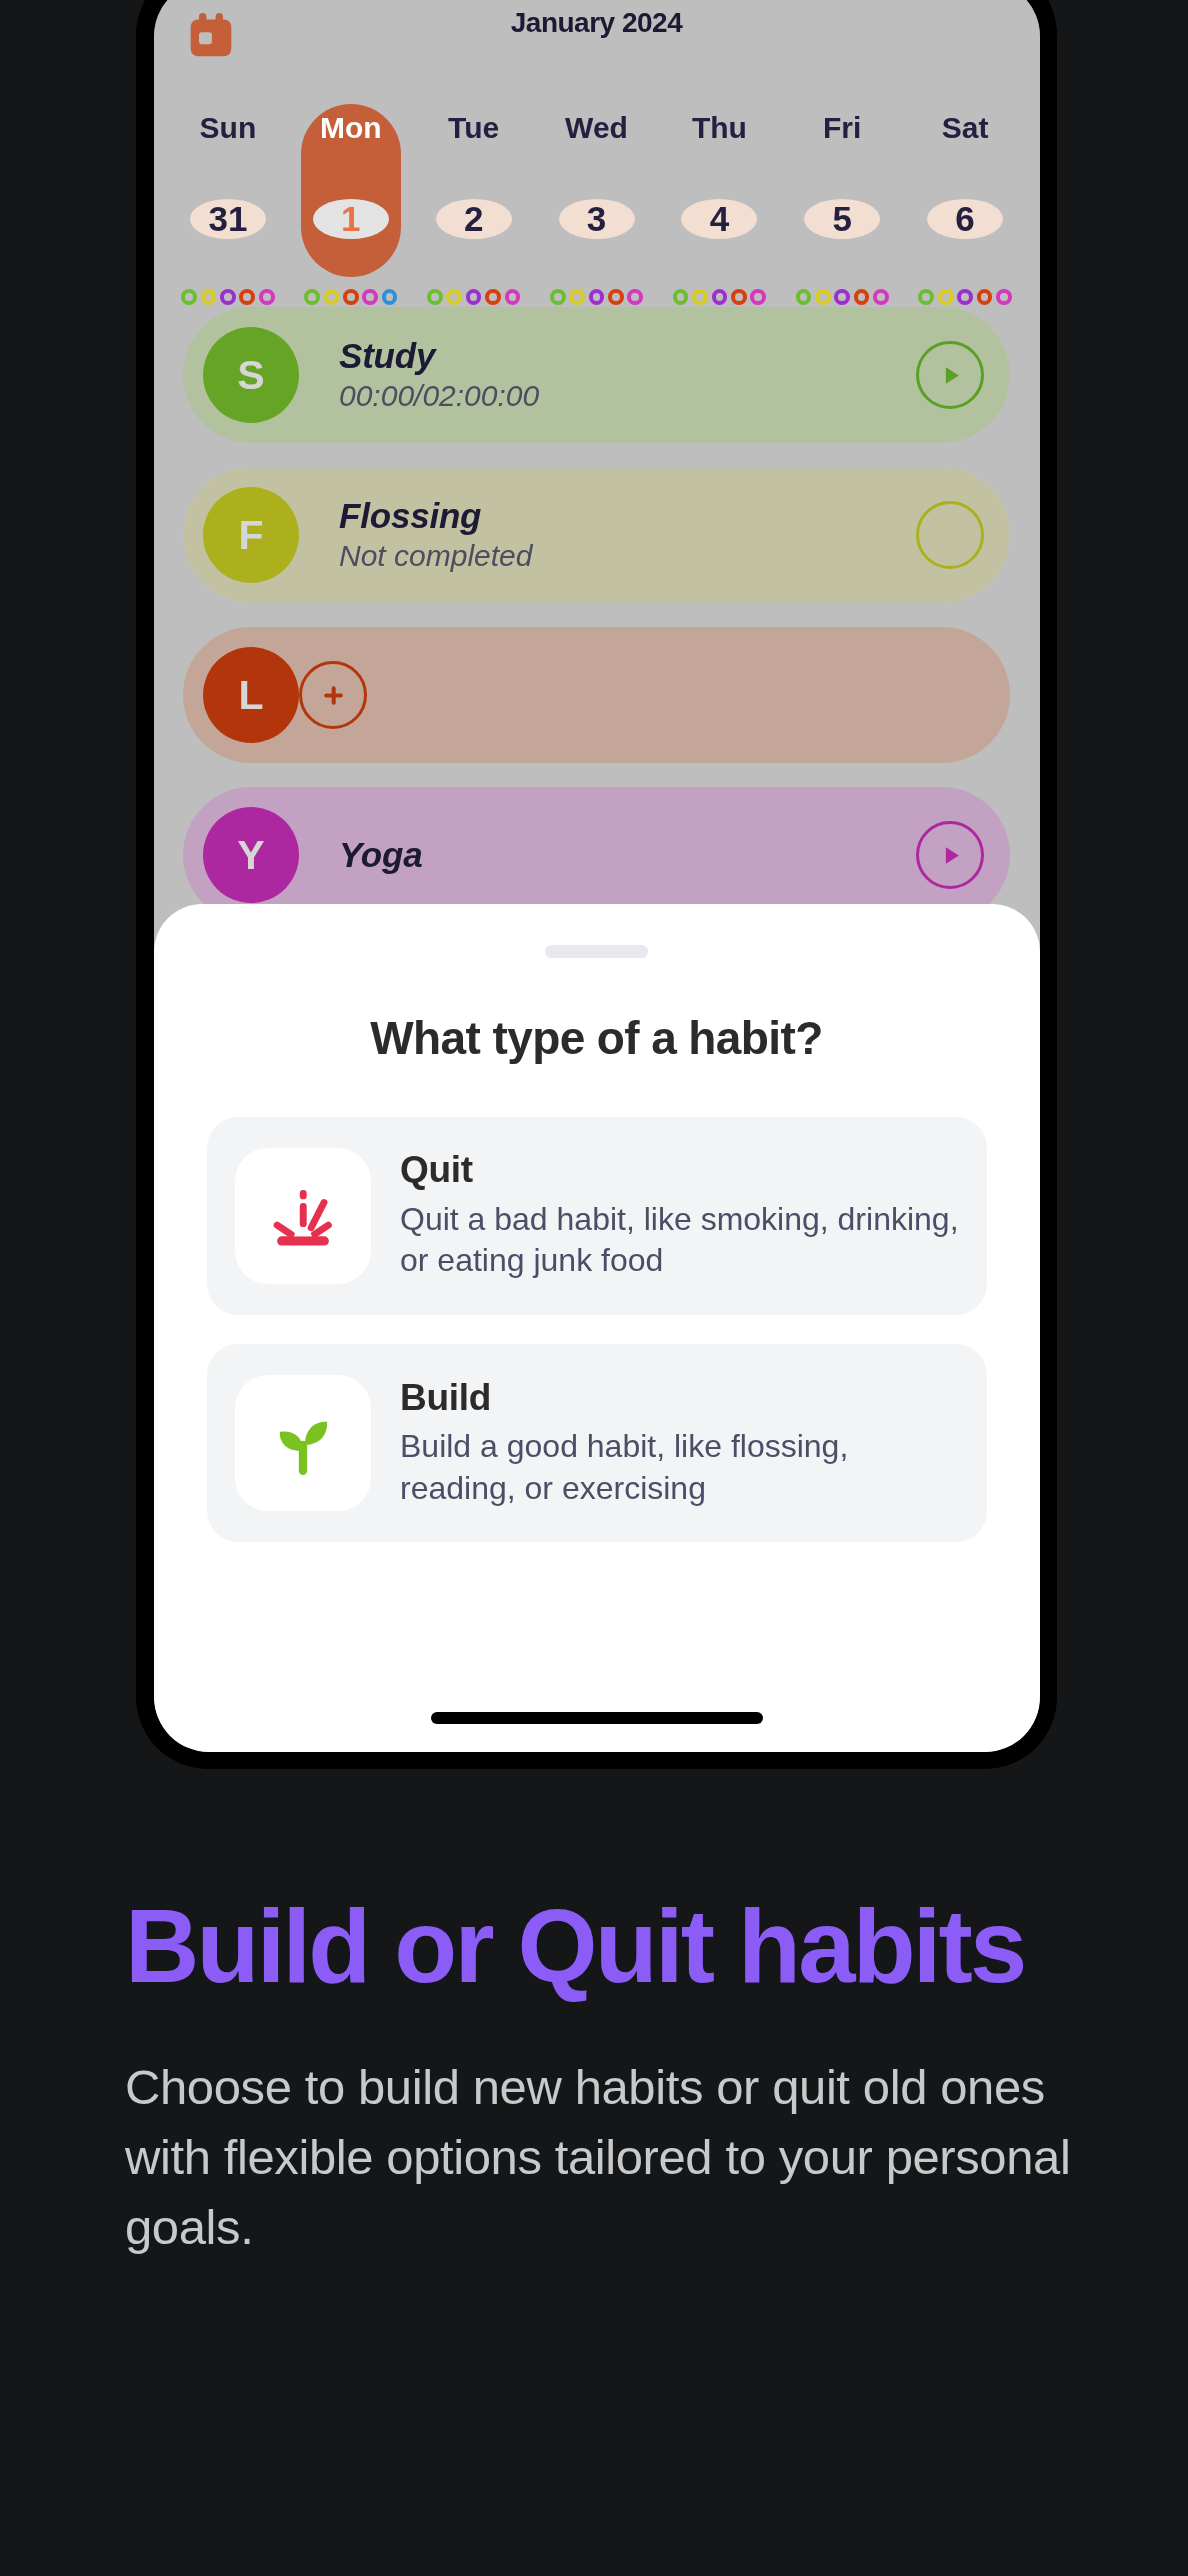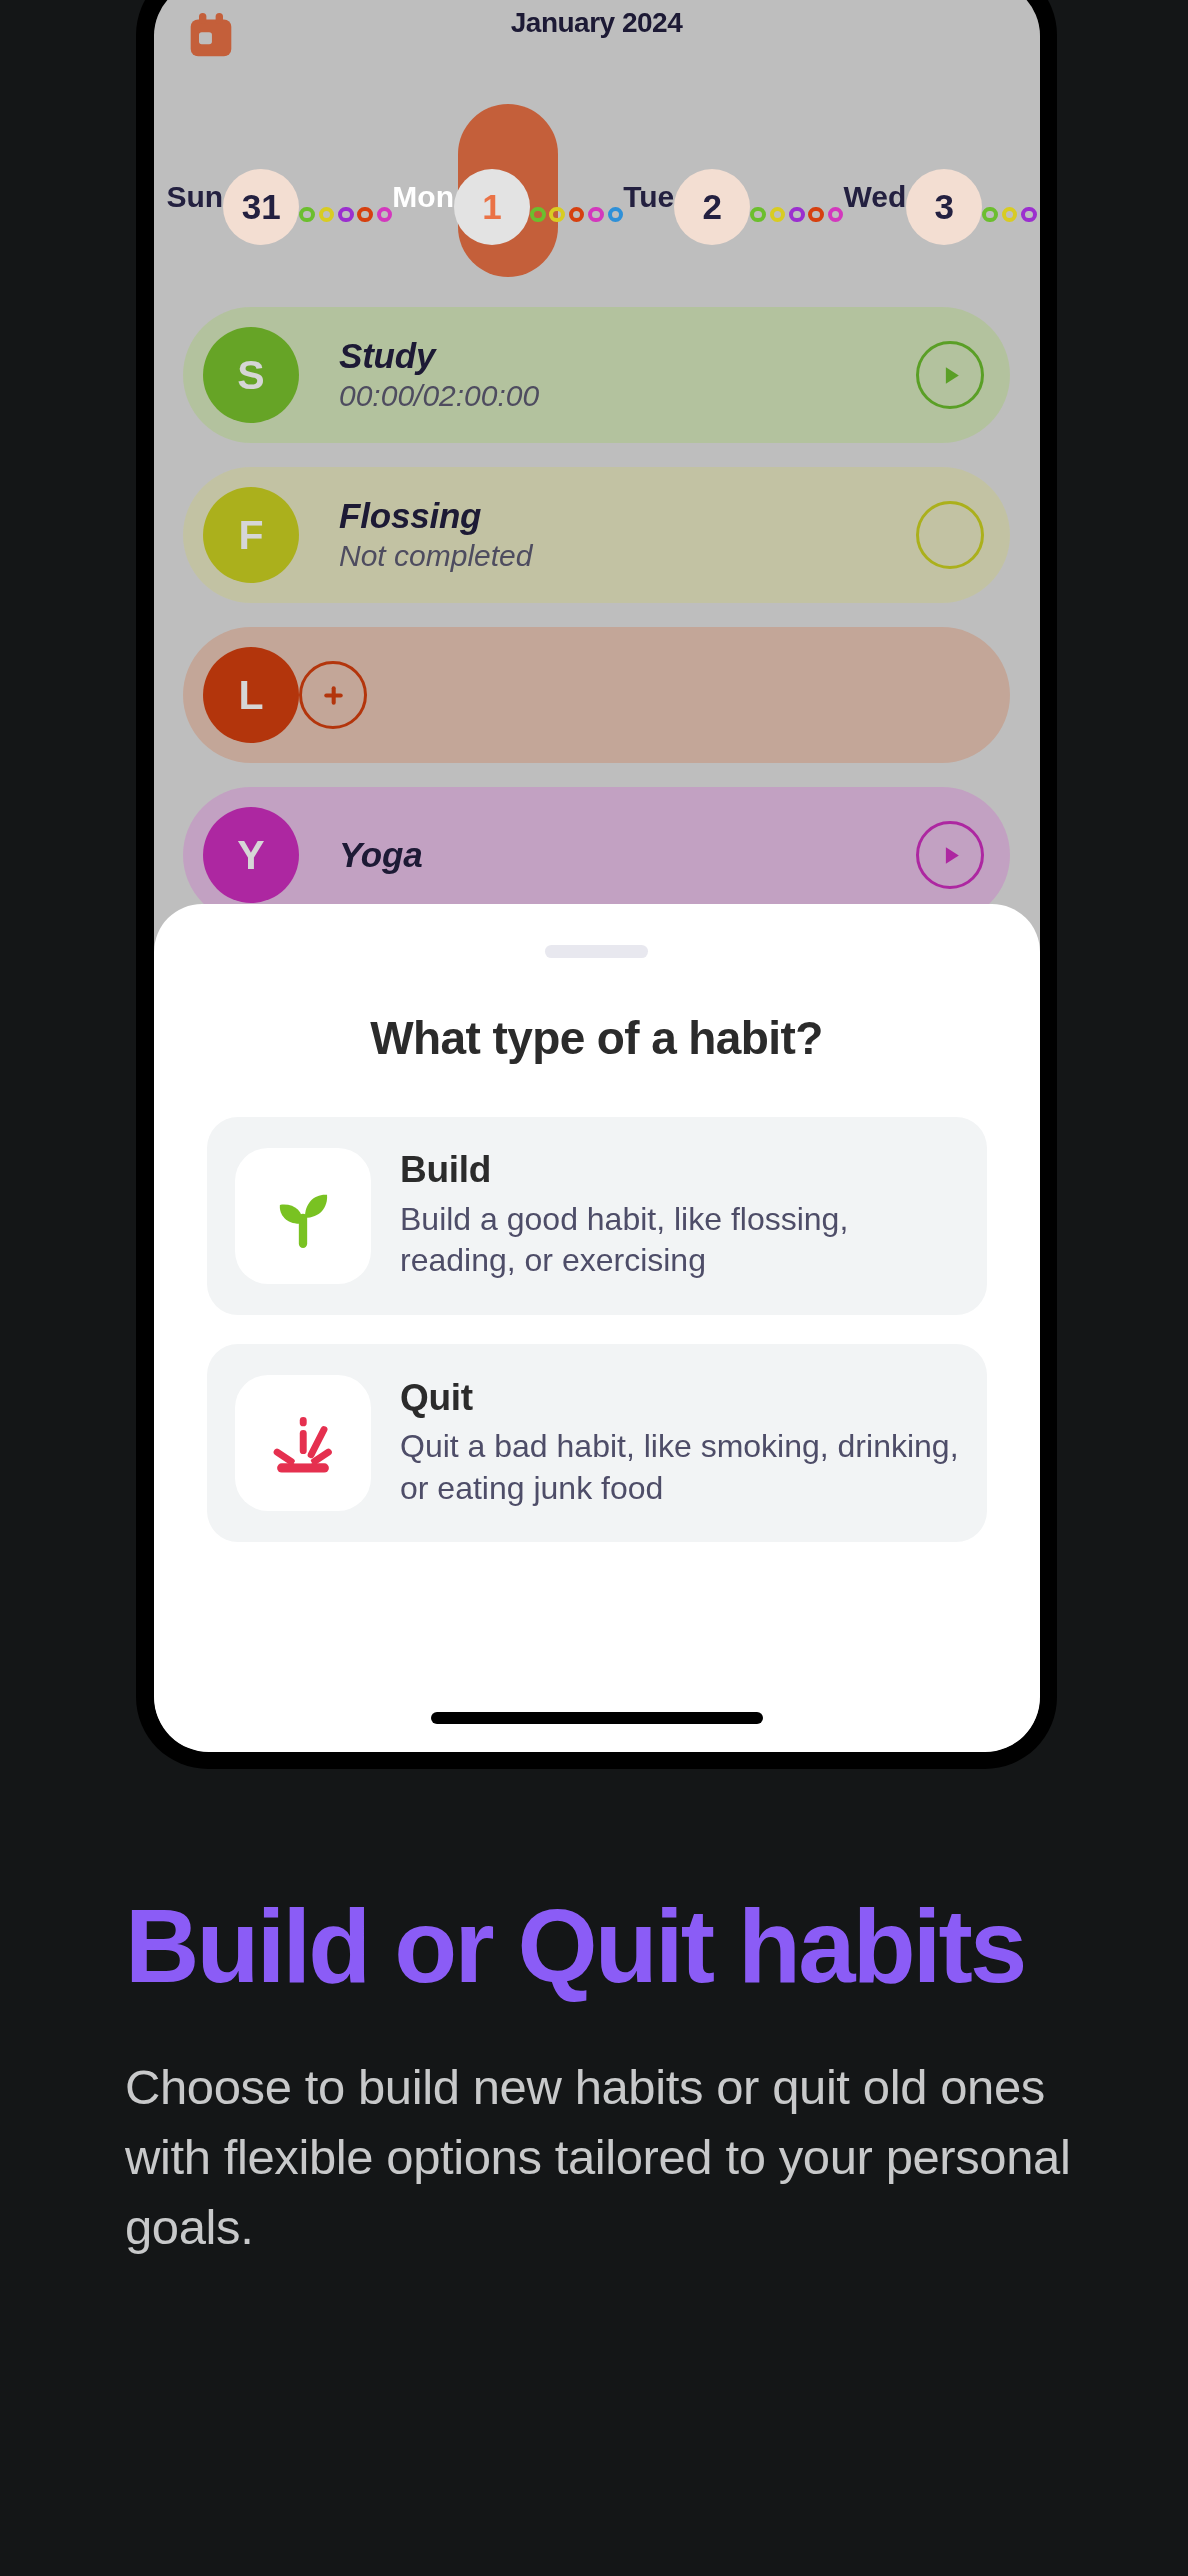--- a/index.html
+++ b/index.html
@@ -73,9 +73,10 @@
     position: relative;
     flex: 1 1 0;
     display: flex;
-    flex-direction: row;
+    flex-direction: column;
     align-items: center;
     padding-top: 14.7px;
+    gap: 36px;
   }
   .day-col .sel-pill {
     position: absolute;

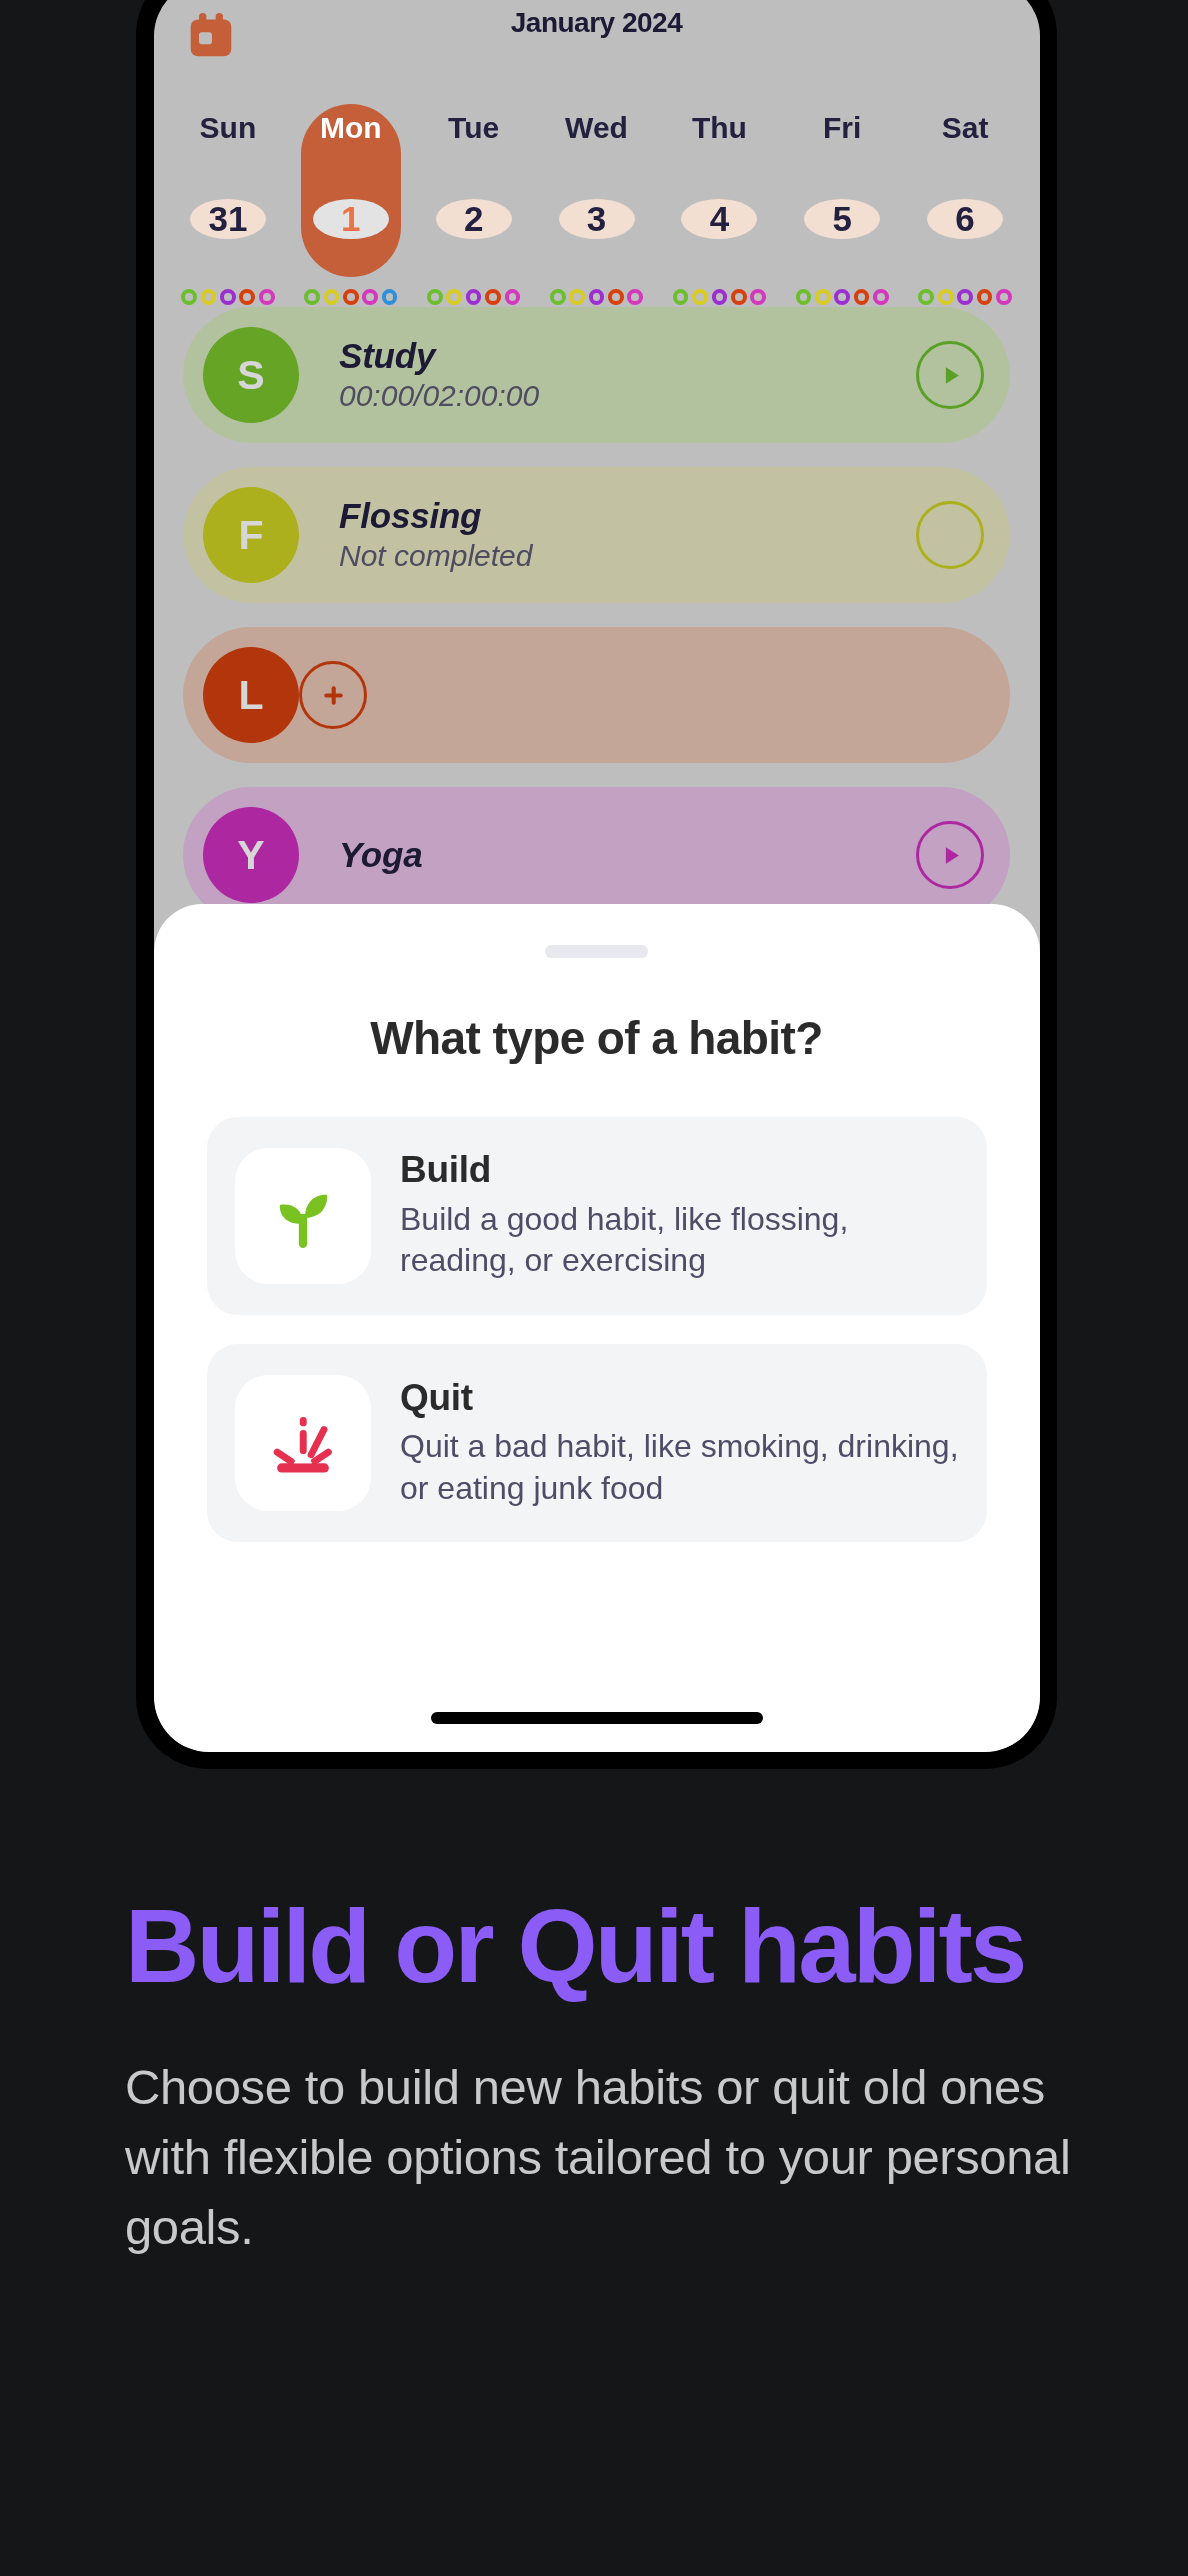--- a/index.html
+++ b/index.html
@@ -444,19 +444,6 @@
         <div class="grabber"></div>
         <div class="sheet-title">What type of a habit?</div>
         <div class="options" id="sheet-options">
-            <div class="option">
-              <div class="option-icon">
-                <svg viewBox="0 0 80 80" width="74" height="74">
-                  <path d="M40 70 L40 42" stroke="#79c222" stroke-width="9" stroke-linecap="round" fill="none"></path>
-                  <path d="M40 48 C24 50 14 40 15 28 C30 26 40 34 40 48 Z" fill="#79c222"></path>
-                  <path d="M42 42 C42 26 52 16 66 17 C67 31 58 42 42 42 Z" fill="#79c222"></path>
-                </svg>
-              </div>
-              <div class="option-text">
-                <div class="option-title">Build</div>
-                <div class="option-desc">Build a good habit, like flossing, reading, or exercising</div>
-              </div>
-            </div>
             <div class="option">
               <div class="option-icon">
                 <svg viewBox="0 0 80 80" width="74" height="74">
@@ -475,6 +462,19 @@
                 <div class="option-desc">Quit a bad habit, like smoking, drinking, or eating junk food</div>
               </div>
             </div>
+            <div class="option">
+              <div class="option-icon">
+                <svg viewBox="0 0 80 80" width="74" height="74">
+                  <path d="M40 70 L40 42" stroke="#79c222" stroke-width="9" stroke-linecap="round" fill="none"></path>
+                  <path d="M40 48 C24 50 14 40 15 28 C30 26 40 34 40 48 Z" fill="#79c222"></path>
+                  <path d="M42 42 C42 26 52 16 66 17 C67 31 58 42 42 42 Z" fill="#79c222"></path>
+                </svg>
+              </div>
+              <div class="option-text">
+                <div class="option-title">Build</div>
+                <div class="option-desc">Build a good habit, like flossing, reading, or exercising</div>
+              </div>
+            </div>
           </div>
         <div class="home-indicator"></div>
       </div>

